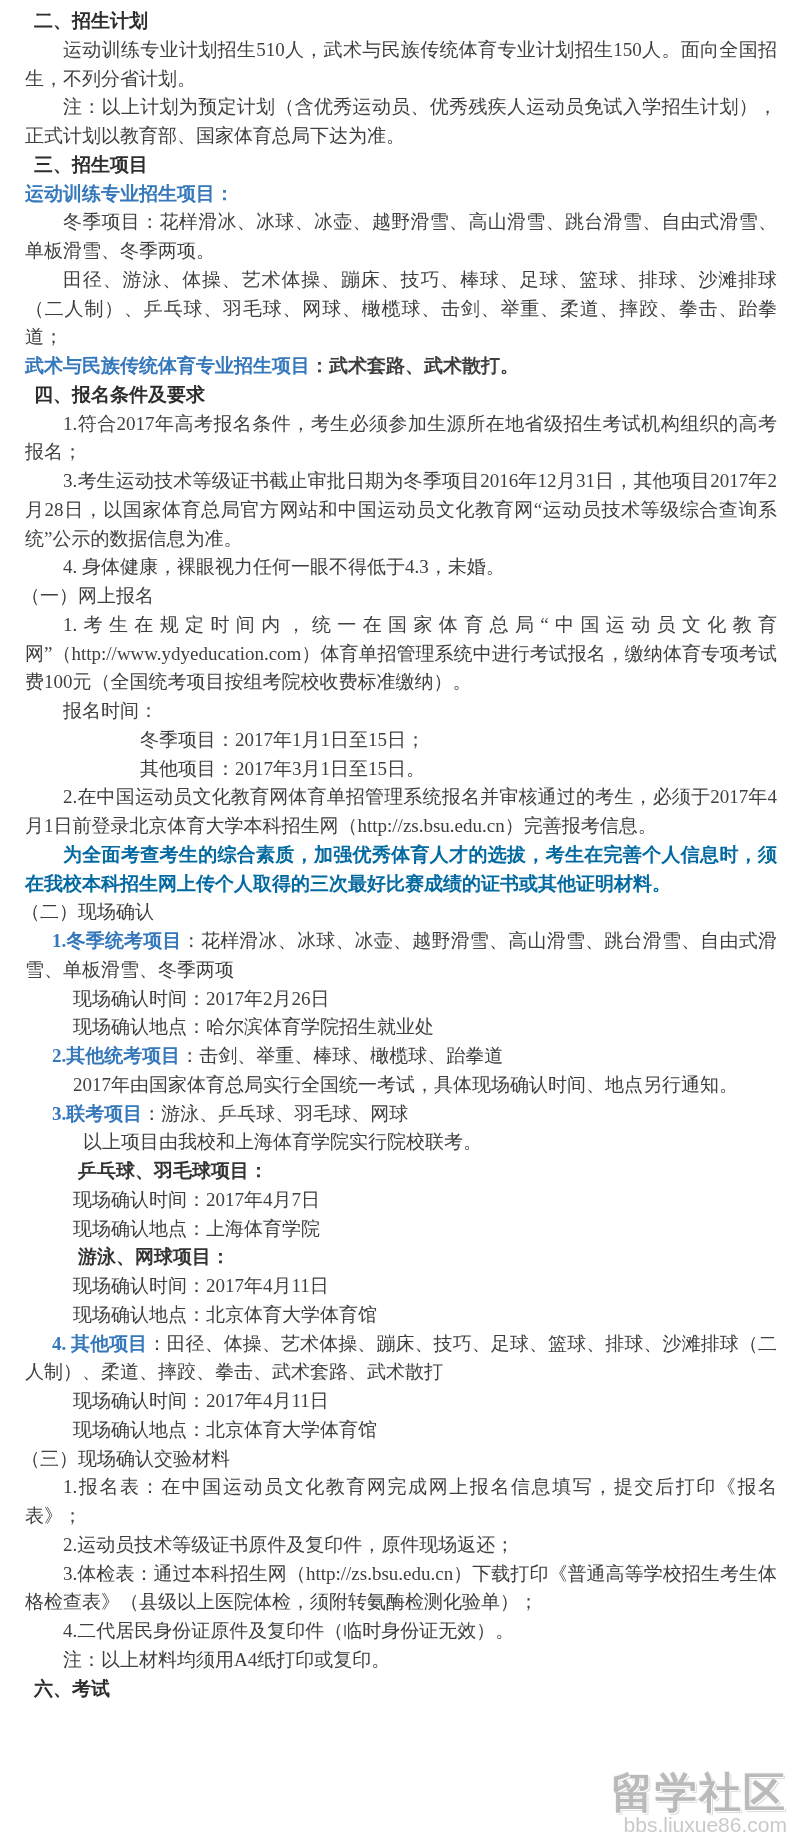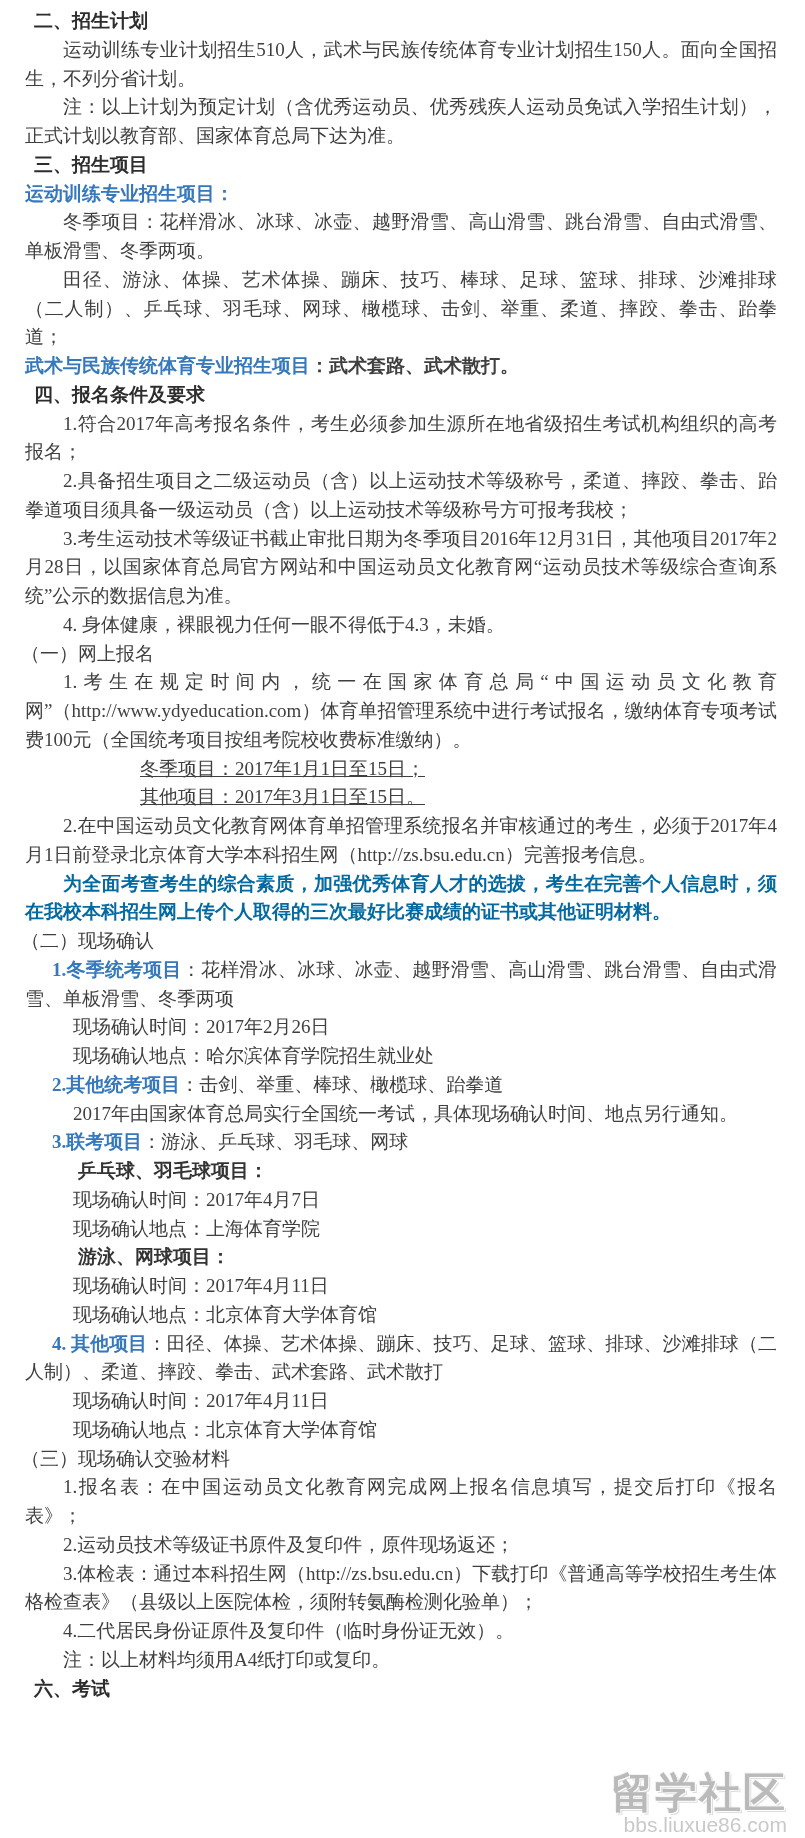--- a/index.html
+++ b/index.html
@@ -75,7 +75,6 @@
       <p class="l-blueHead"><span class="seg-blue">武术与民族传统体育专业招生项目</span><span>：武术套路、武术散打。</span></p>
       <p class="l-h"><span>四、报名条件及要求</span></p>
       <p class="l-p"><span>1.符合2017年高考报名条件，考生必须参加生源所在地省级招生考试机构组织的高考报名；</span></p>
-      <p class="l-p"><span>2.具备招生项目之二级运动员（含）以上运动技术等级称号，柔道、摔跤、拳击、跆拳道项目须具备一级运动员（含）以上运动技术等级称号方可报考我校；</span></p>
       <p class="l-p"><span>3.考生运动技术等级证书截止审批日期为冬季项目2016年12月31日，其他项目2017年2月28日，以国家体育总局官方网站和中国运动员文化教育网“运动员技术等级综合查询系统”公示的数据信息为准。</span></p>
       <p class="l-p"><span>4. 身体健康，裸眼视力任何一眼不得低于4.3，未婚。</span></p>
       <p class="l-paren"><span>（一）网上报名</span></p>

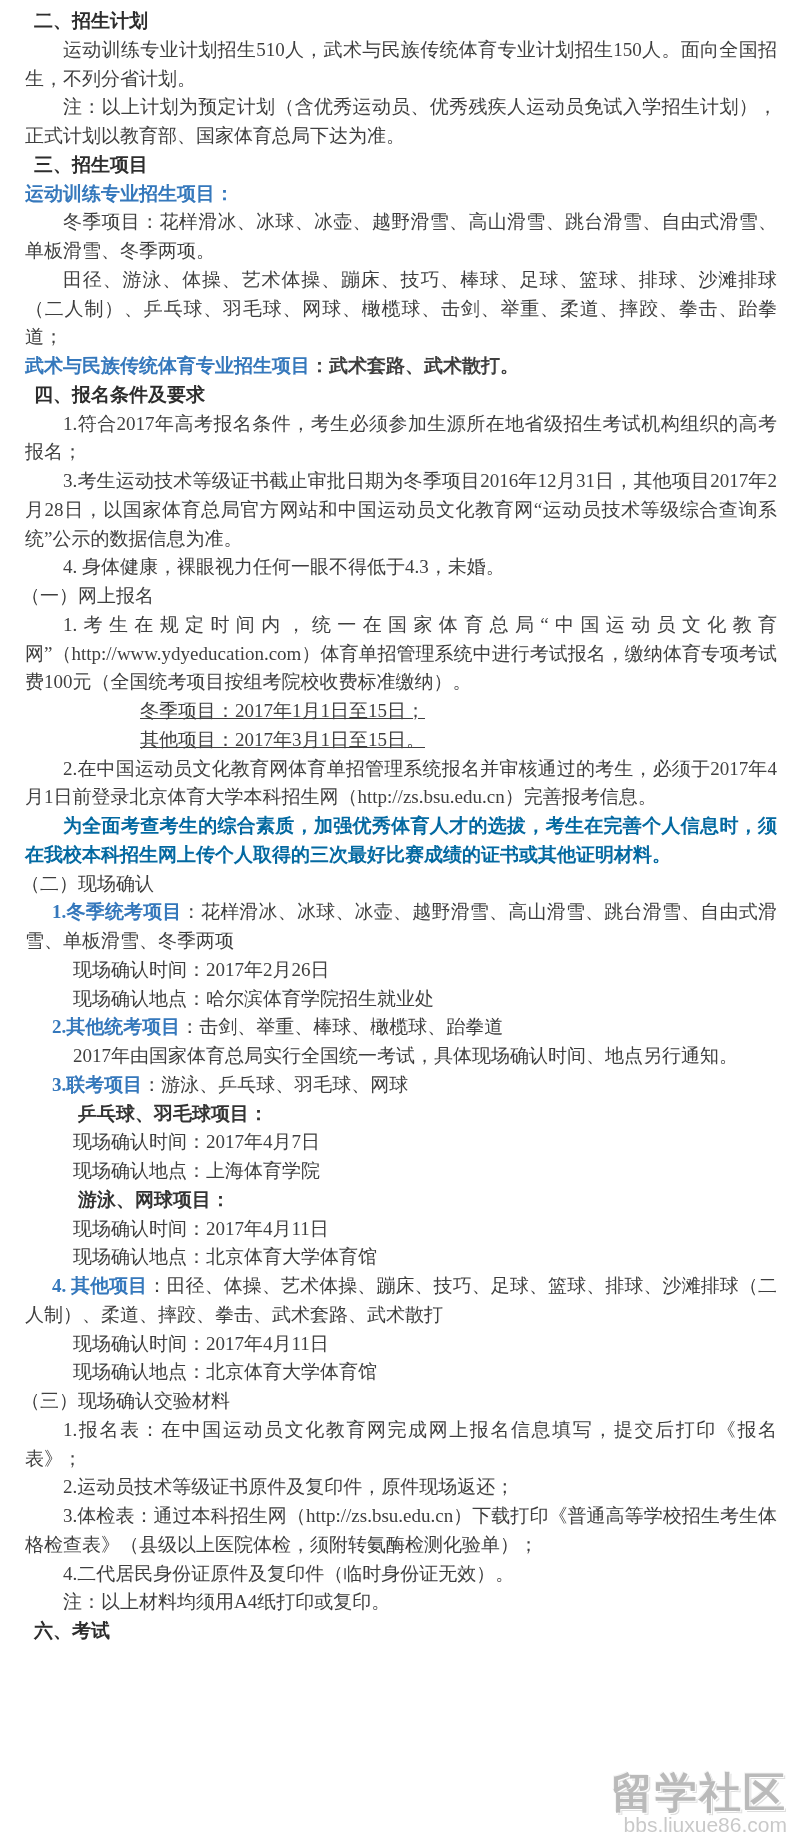--- a/index.html
+++ b/index.html
@@ -79,6 +79,7 @@
       <p class="l-p"><span>4. 身体健康，裸眼视力任何一眼不得低于4.3，未婚。</span></p>
       <p class="l-paren"><span>（一）网上报名</span></p>
       <p class="l-p"><span>1.考生在规定时间内，统一在国家体育总局“中国运动员文化教育网”（http://www.ydyeducation.com）体育单招管理系统中进行考试报名，缴纳体育专项考试费100元（全国统考项目按组考院校收费标准缴纳）。</span></p>
+      <p class="l-p"><span>报名时间：</span></p>
       <p class="l-date"><span>冬季项目：2017年1月1日至15日；</span></p>
       <p class="l-date"><span>其他项目：2017年3月1日至15日。</span></p>
       <p class="l-p"><span>2.在中国运动员文化教育网体育单招管理系统报名并审核通过的考生，必须于2017年4月1日前登录北京体育大学本科招生网（http://zs.bsu.edu.cn）完善报考信息。</span></p>

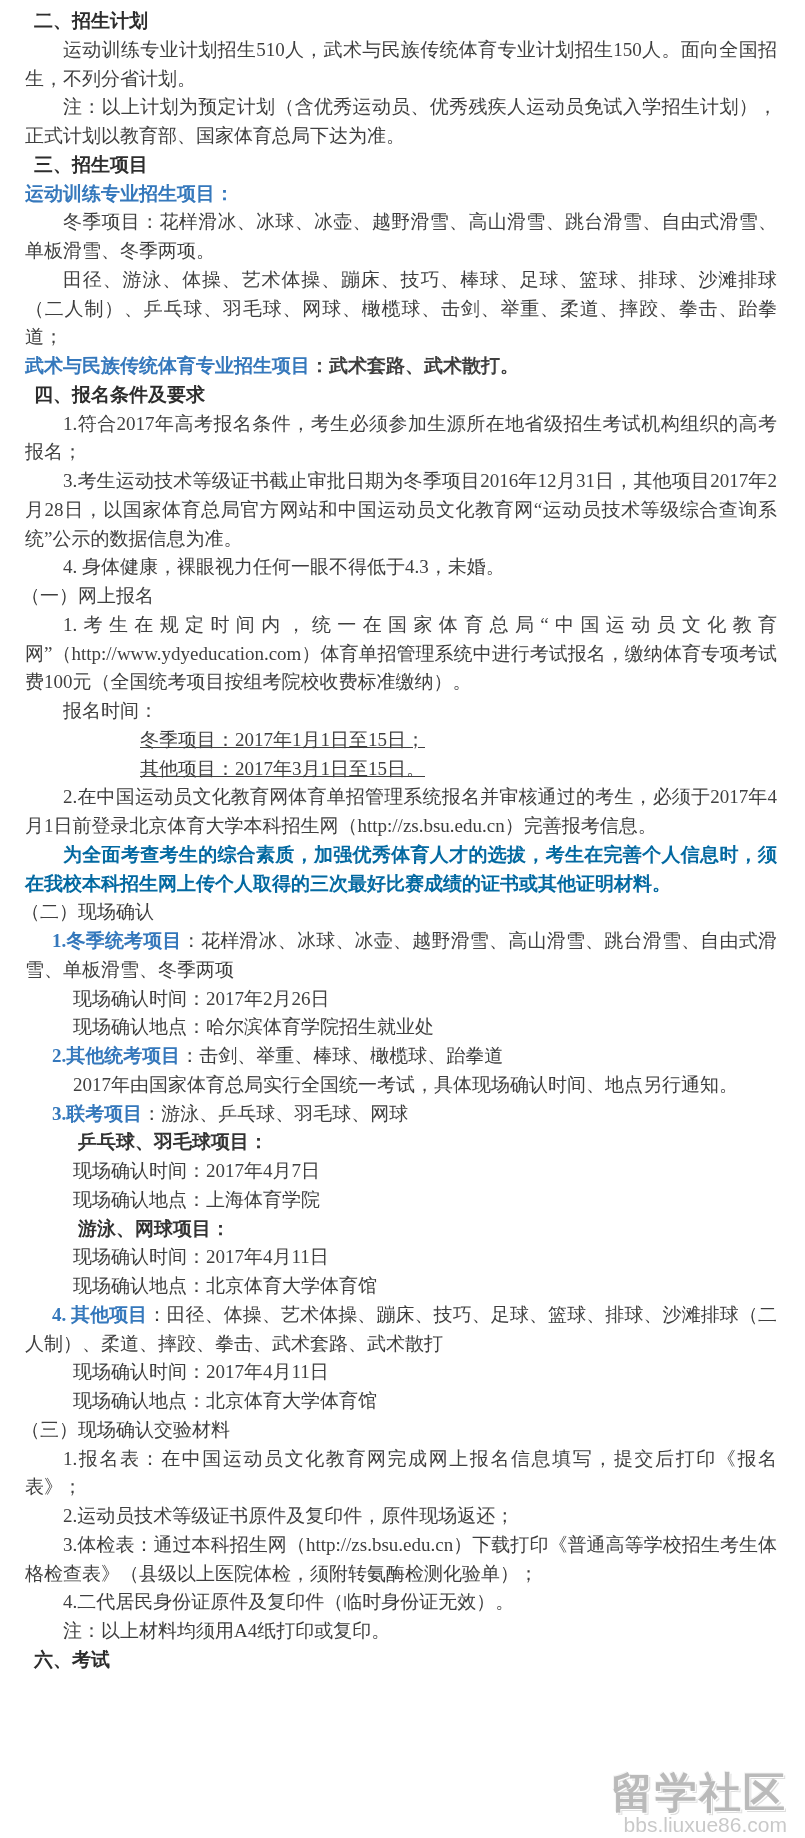--- a/index.html
+++ b/index.html
@@ -27,7 +27,7 @@
   .l-blueHead {font-weight:bold;}
   .l-paren    {margin-left:-4px !important;}
   .l-num      {text-indent:27px;text-align:justify;}
-  .l-date     {margin-left:115px !important;text-decoration:underline;}
+  .l-date     {margin-left:115px !important;}
   .l-mid      {text-indent:48px;}
   .l-mid2     {margin-left:58px !important;}
   .l-subBold  {margin-left:53px !important;font-weight:bold;color:#333;}

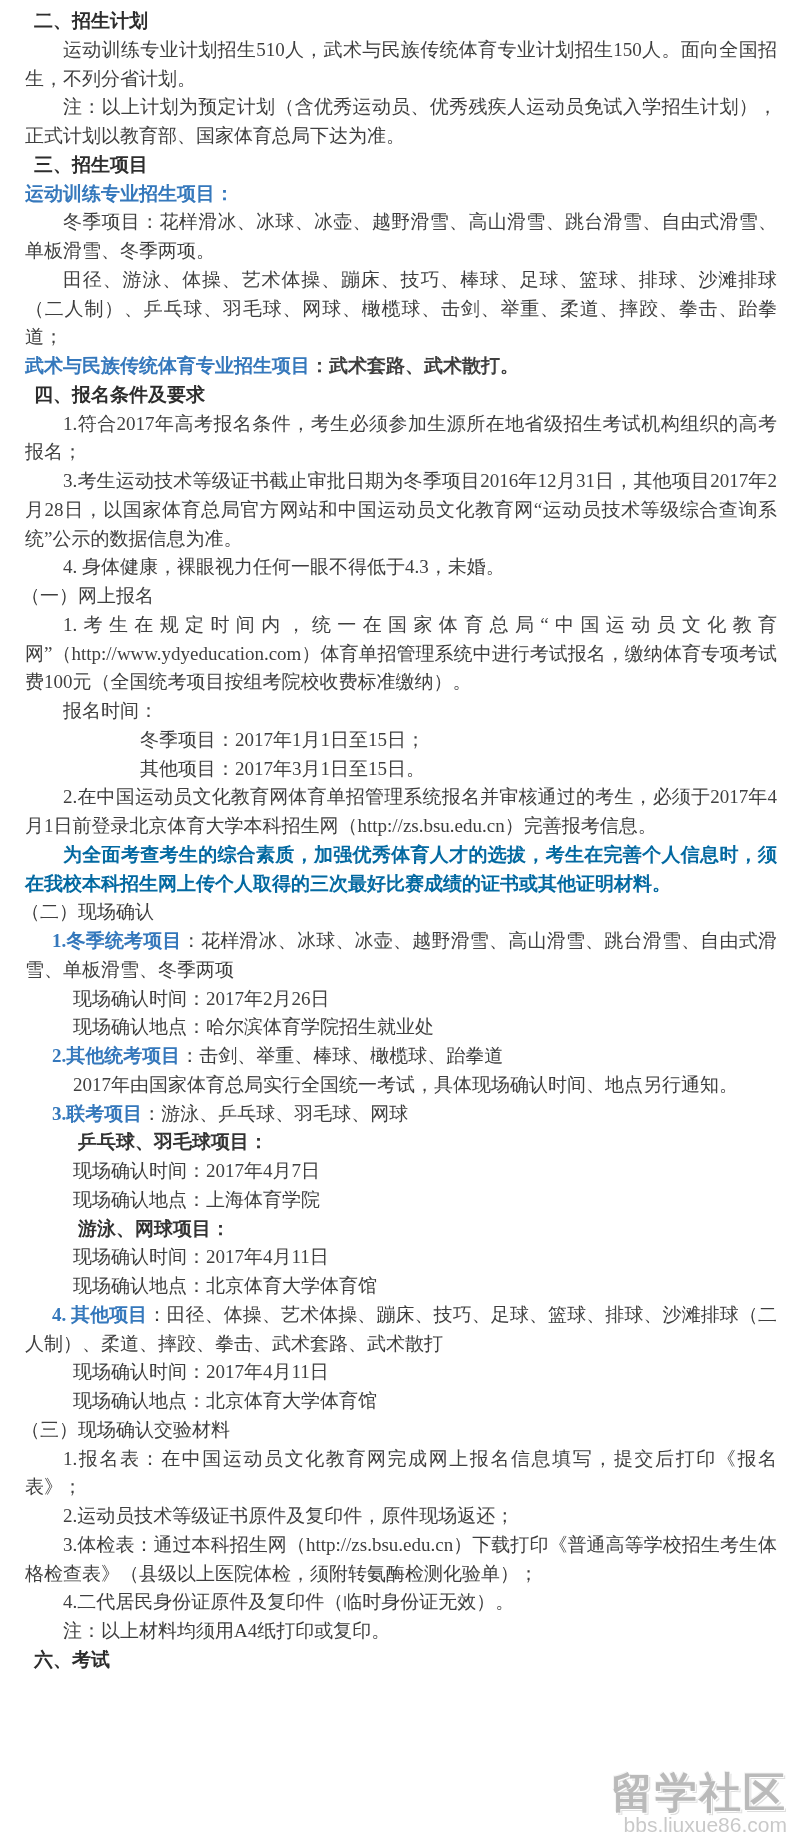--- a/index.html
+++ b/index.html
@@ -91,6 +91,7 @@
       <p class="l-num"><span class="seg-blue">2.其他统考项目</span><span>：击剑、举重、棒球、橄榄球、跆拳道</span></p>
       <p class="l-mid"><span>2017年由国家体育总局实行全国统一考试，具体现场确认时间、地点另行通知。</span></p>
       <p class="l-num"><span class="seg-blue">3.联考项目</span><span>：游泳、乒乓球、羽毛球、网球</span></p>
+      <p class="l-mid2"><span>以上项目由我校和上海体育学院实行院校联考。</span></p>
       <p class="l-subBold"><span>乒乓球、羽毛球项目：</span></p>
       <p class="l-time"><span>现场确认时间：2017年4月7日</span></p>
       <p class="l-time"><span>现场确认地点：上海体育学院</span></p>

